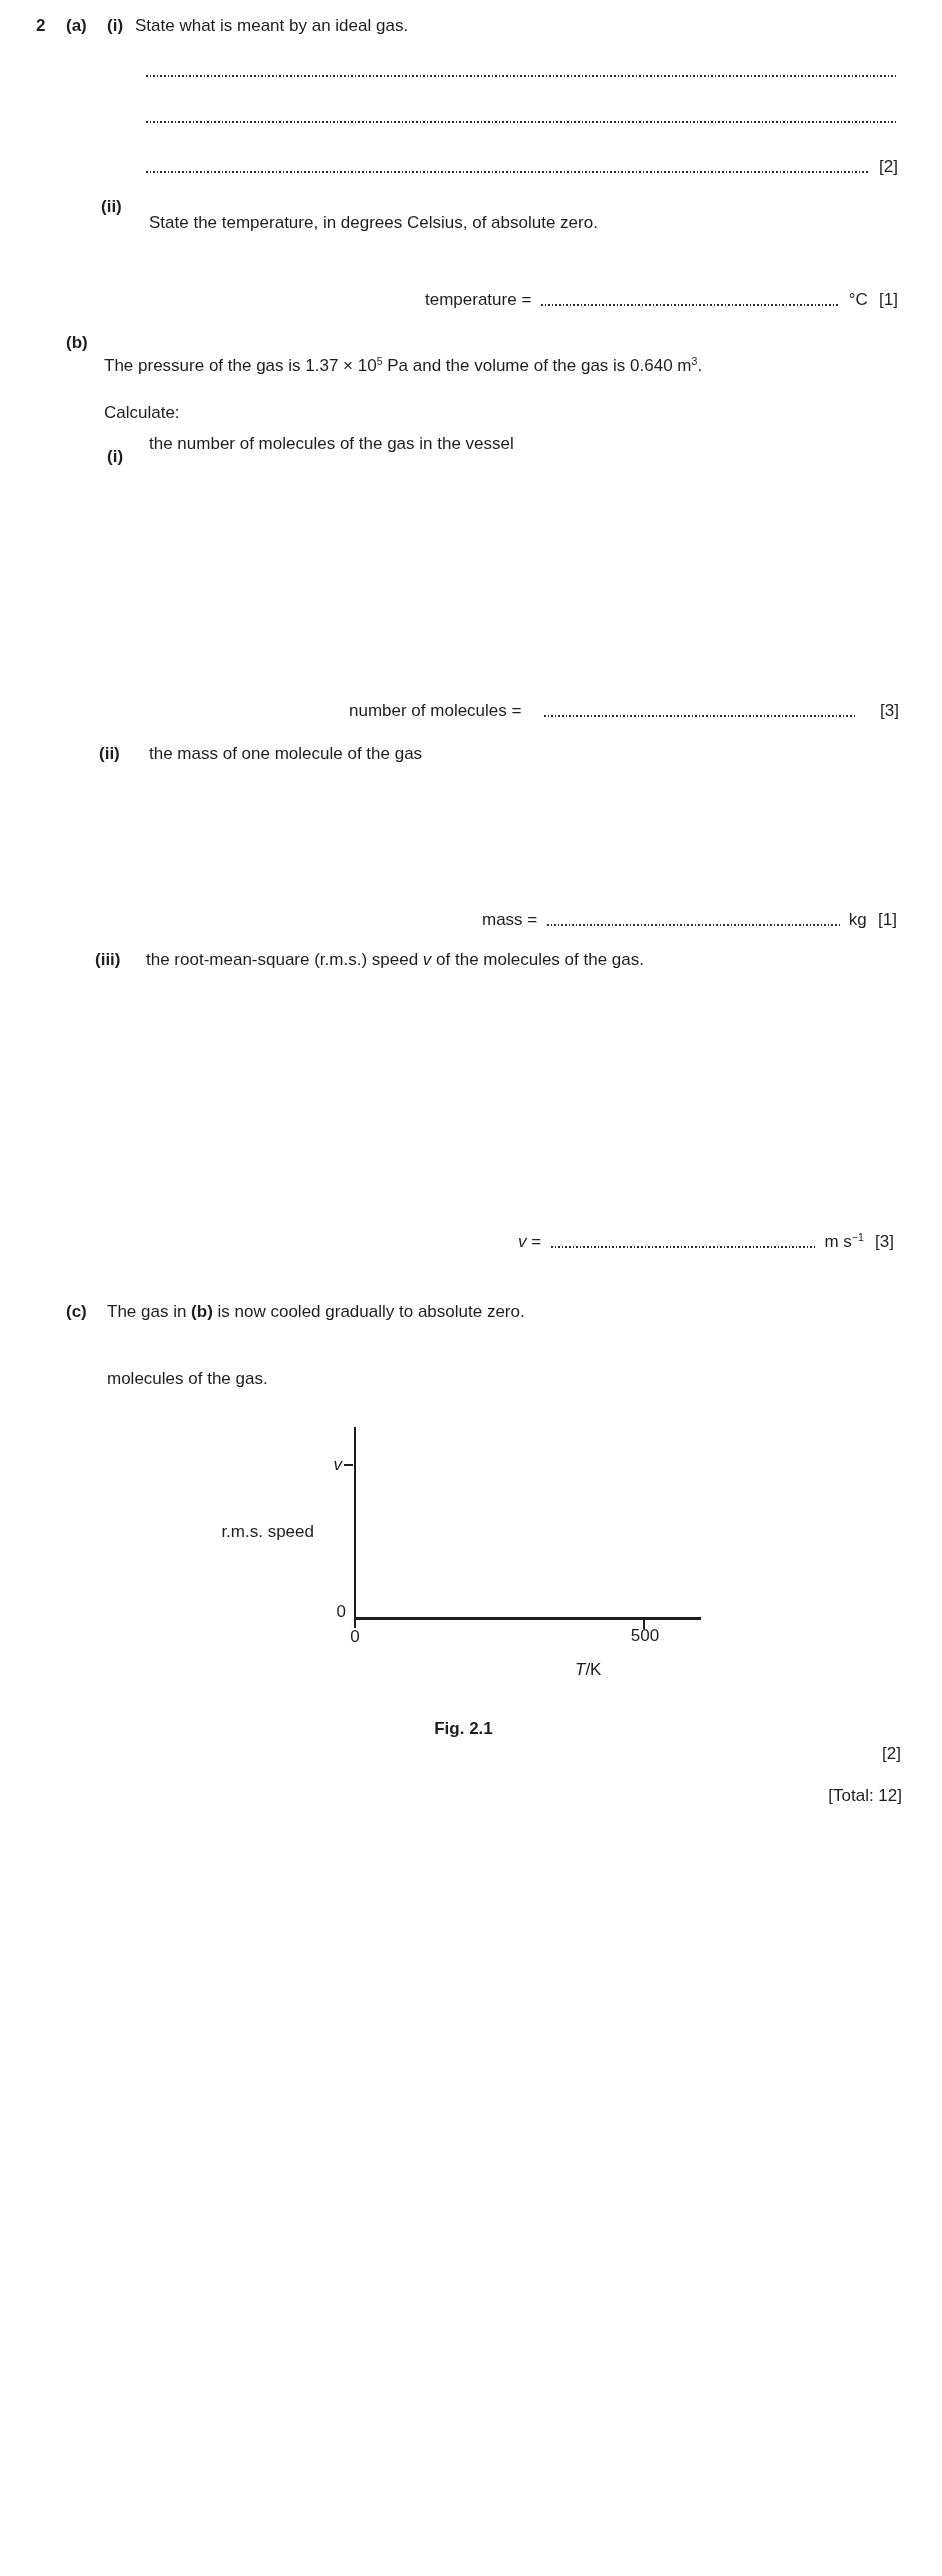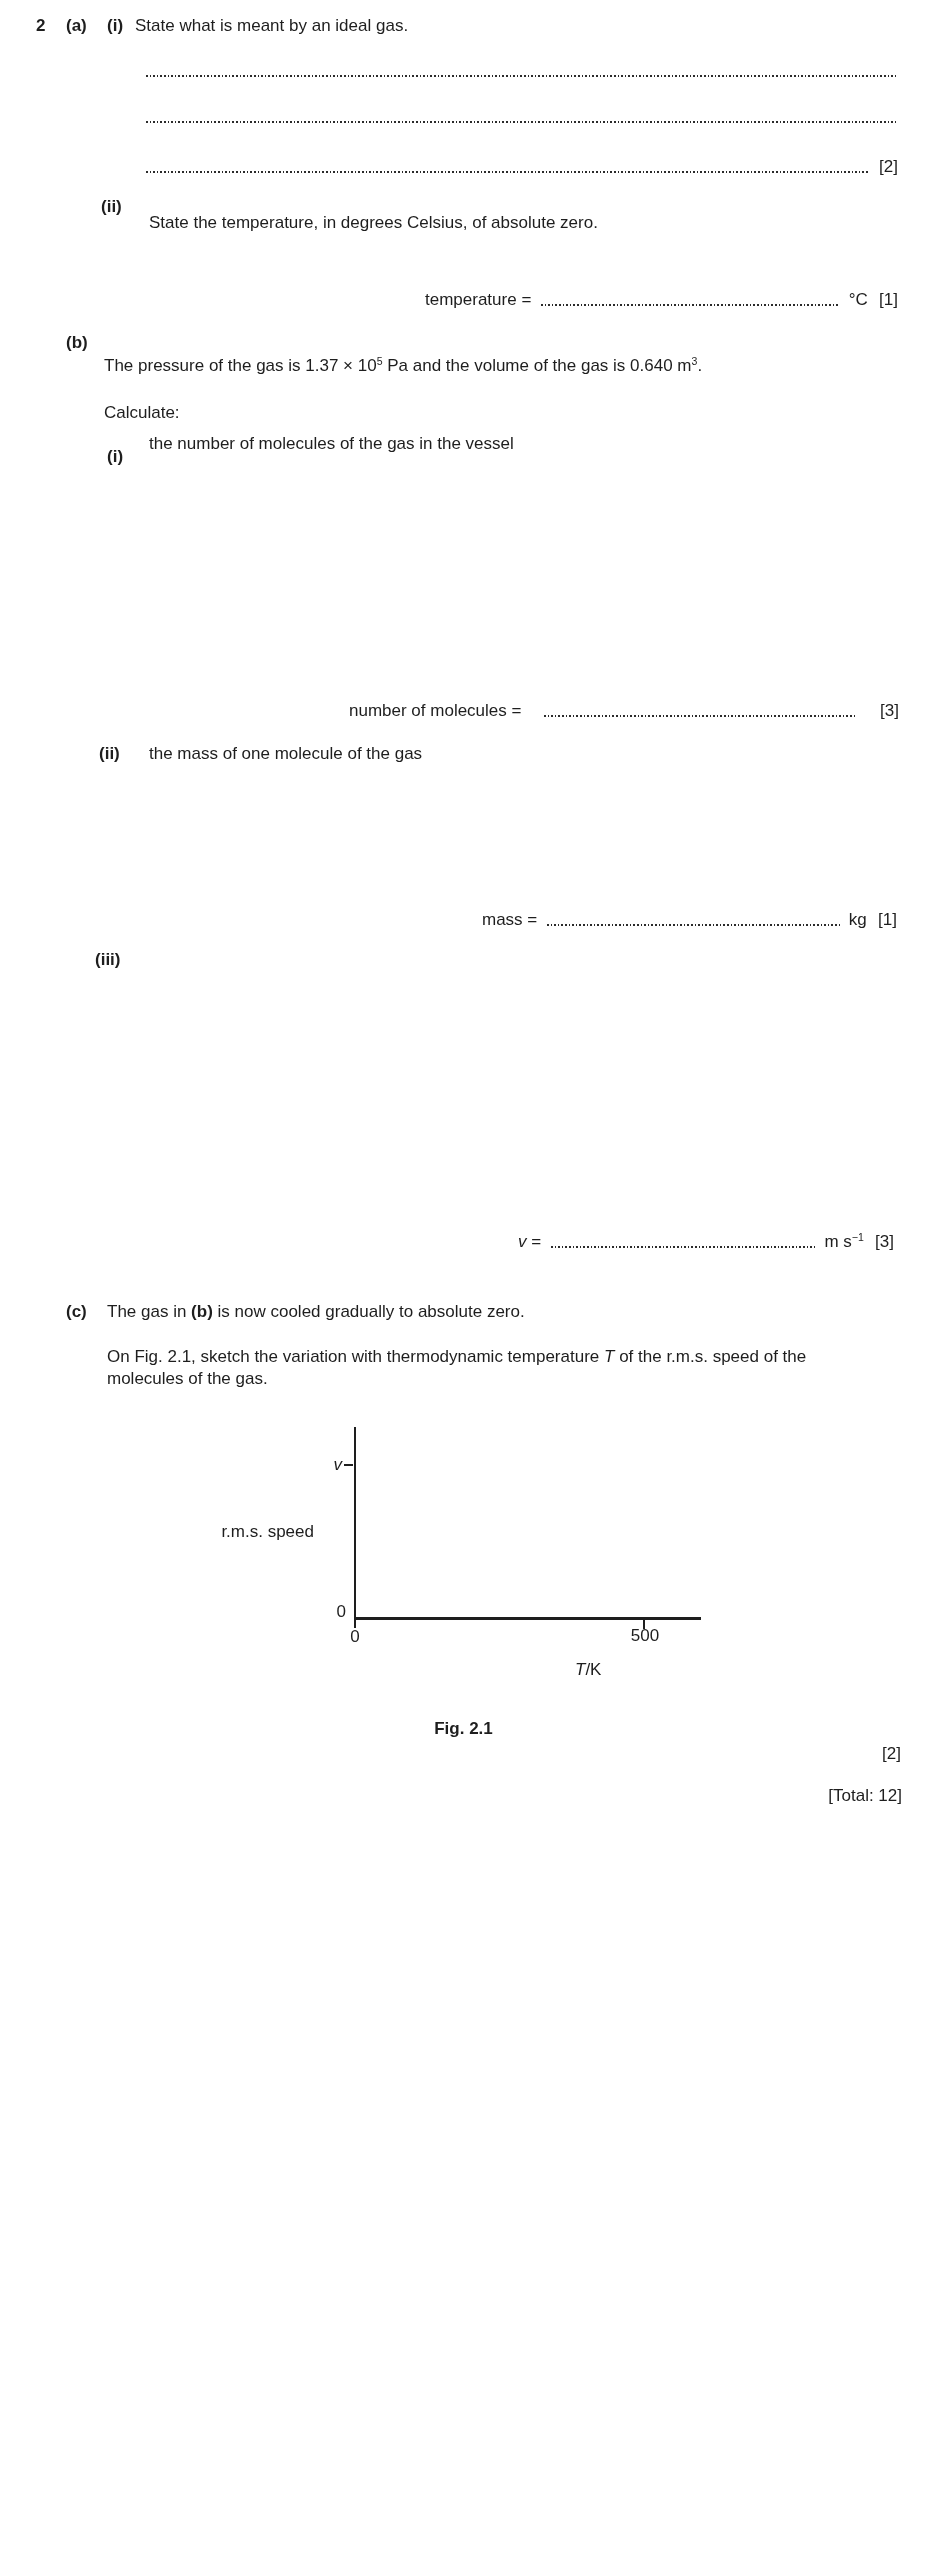--- a/index.html
+++ b/index.html
@@ -89,6 +89,7 @@
   </div>
 
   <span class="abs b" style="left:95px;top:950px;">(iii)</span>
+  <span class="abs" style="left:146px;top:950px;"><span>the root-mean-square (r.m.s.) speed </span><span class="i">v</span><span> of the molecules of the gas.</span></span>
 
   <div class="row" style="left:518px;right:48px;top:1231px;">
     <span class="lbl"><span class="i">v</span><span> =</span></span>

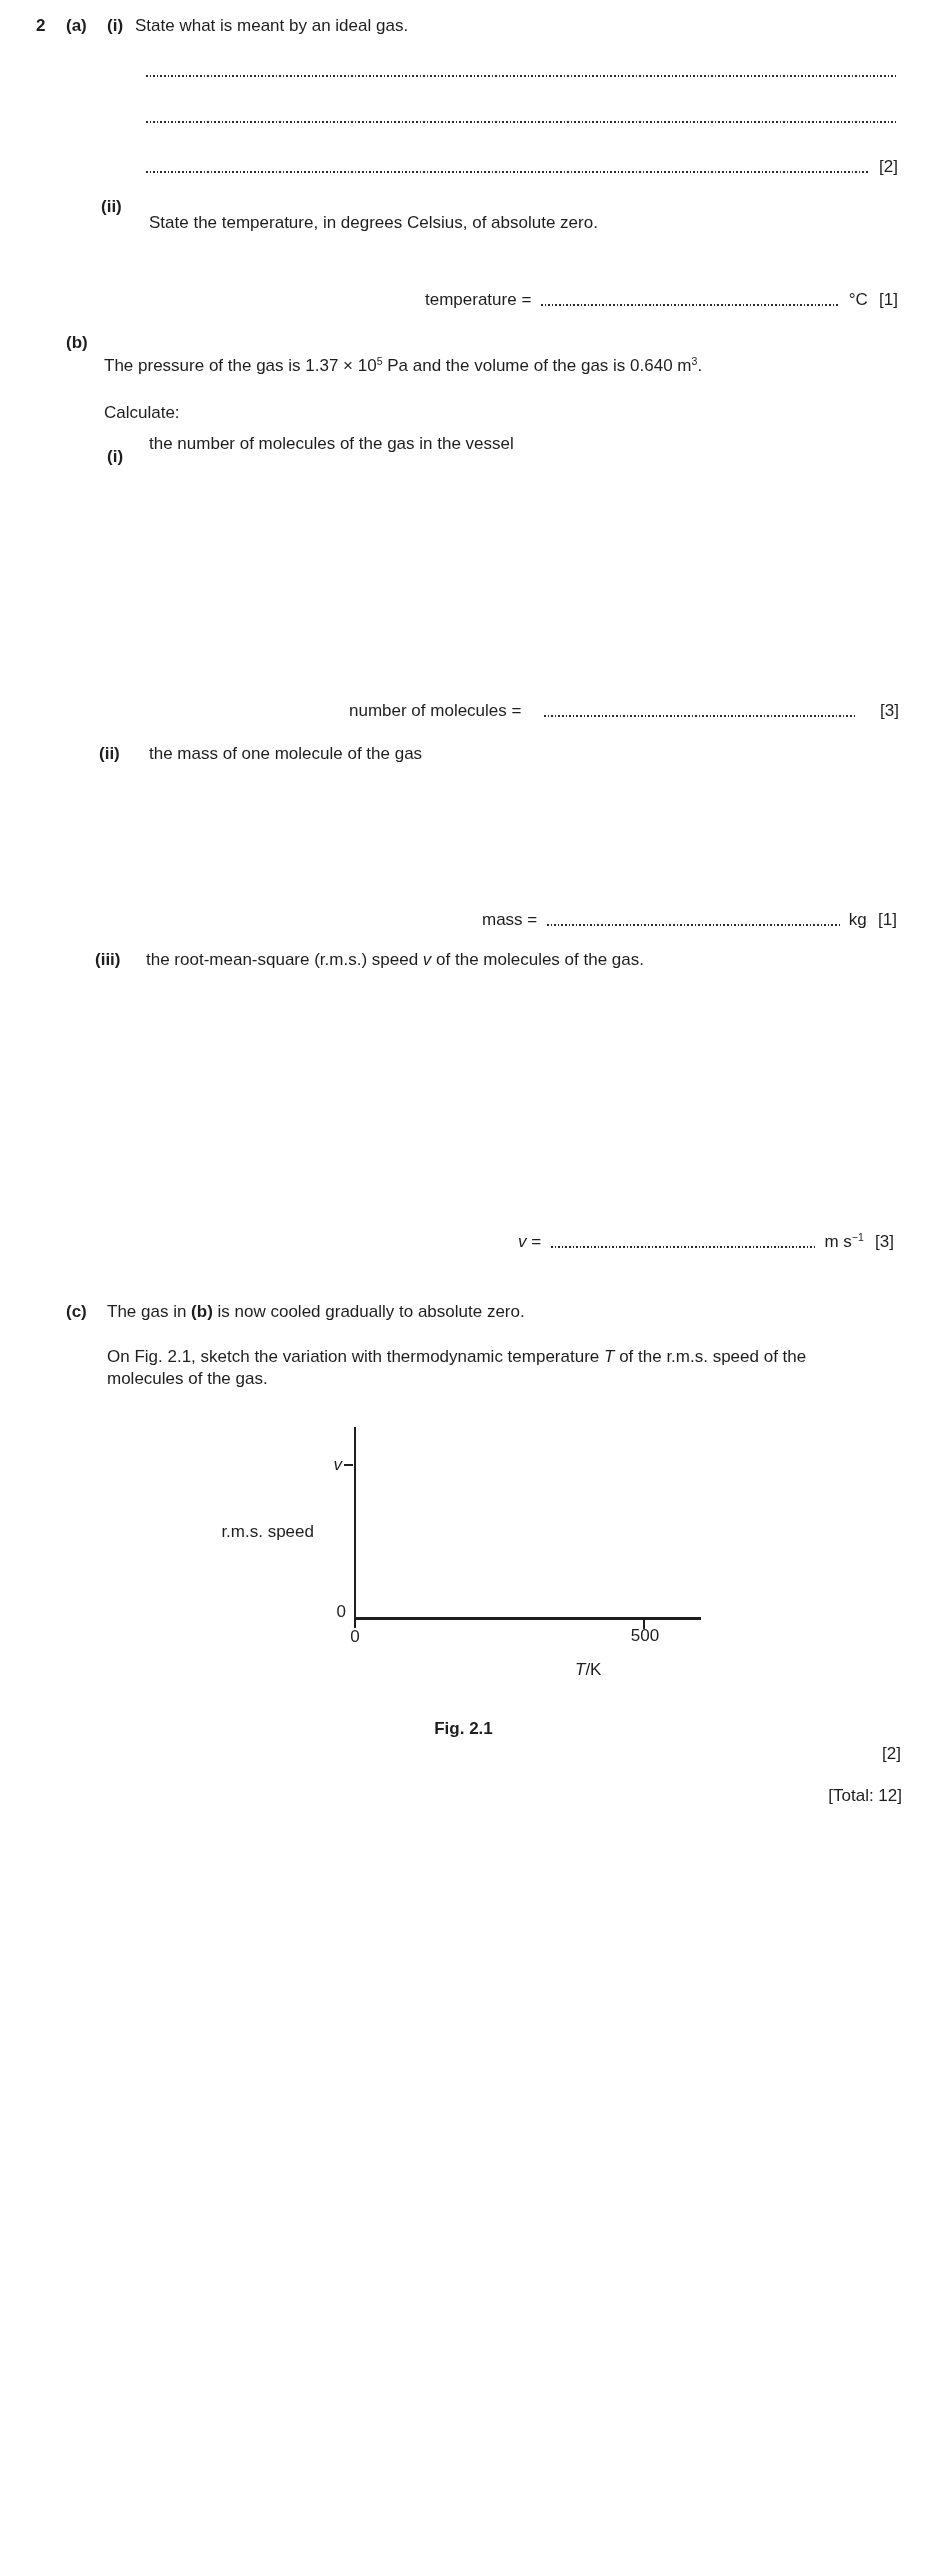--- a/index.html
+++ b/index.html
@@ -100,7 +100,6 @@
 
   <span class="abs b" style="left:66px;top:1302px;">(c)</span>
   <span class="abs" style="left:107px;top:1302px;"><span>The gas in </span><span class="b">(b)</span><span> is now cooled gradually to absolute zero.</span></span>
-  <span class="abs" style="left:107px;top:1347px;"><span>On Fig. 2.1, sketch the variation with thermodynamic temperature </span><span class="i">T</span><span> of the r.m.s. speed of the</span></span>
   <span class="abs" style="left:107px;top:1369px;">molecules of the gas.</span>
 
   <div class="axis" style="left:354px;top:1427px;width:1.9px;height:201px;"></div>

